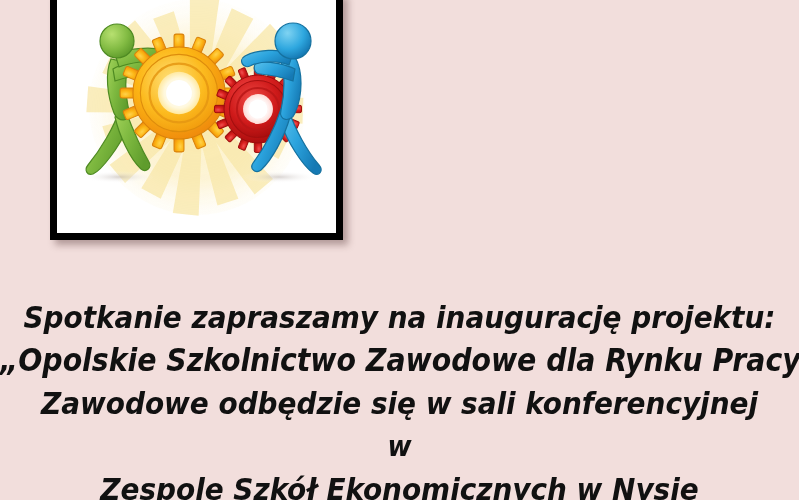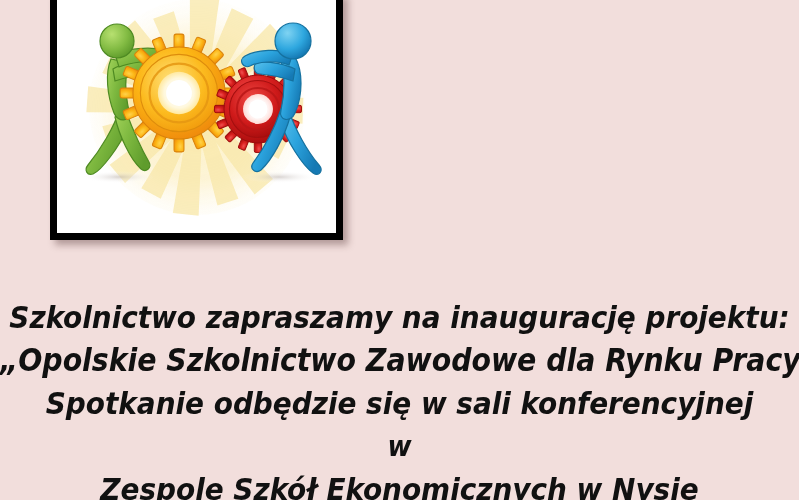--- a/index.html
+++ b/index.html
@@ -324,7 +324,7 @@
   </div>
 
   <div id="invitation-text">
-    <span class="invite-line">Szkolnictwo zapraszamy na inaugurację projektu:</span>
+    <span class="invite-line">Spotkanie zapraszamy na inaugurację projektu:</span>
     <span class="invite-line line-quote">„Opolskie Szkolnictwo Zawodowe dla Rynku Pracy”.</span>
     <span class="invite-line">Spotkanie odbędzie się w sali konferencyjnej</span>
     <span class="invite-line line-short">w</span>

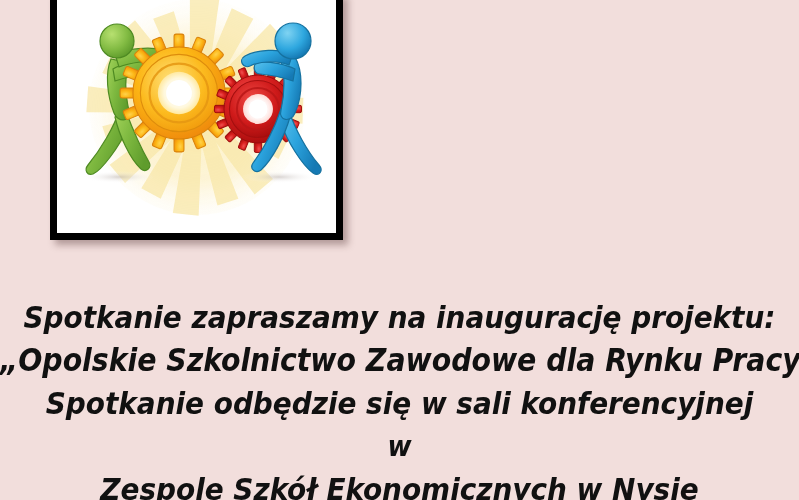--- a/index.html
+++ b/index.html
@@ -326,7 +326,7 @@
   <div id="invitation-text">
     <span class="invite-line">Spotkanie zapraszamy na inaugurację projektu:</span>
     <span class="invite-line line-quote">„Opolskie Szkolnictwo Zawodowe dla Rynku Pracy”.</span>
-    <span class="invite-line">Spotkanie odbędzie się w sali konferencyjnej</span>
+    <span class="invite-line">Zawodowe odbędzie się w sali konferencyjnej</span>
     <span class="invite-line line-short">w</span>
     <span class="invite-line">Zespole Szkół Ekonomicznych w Nysie</span>
   </div>

